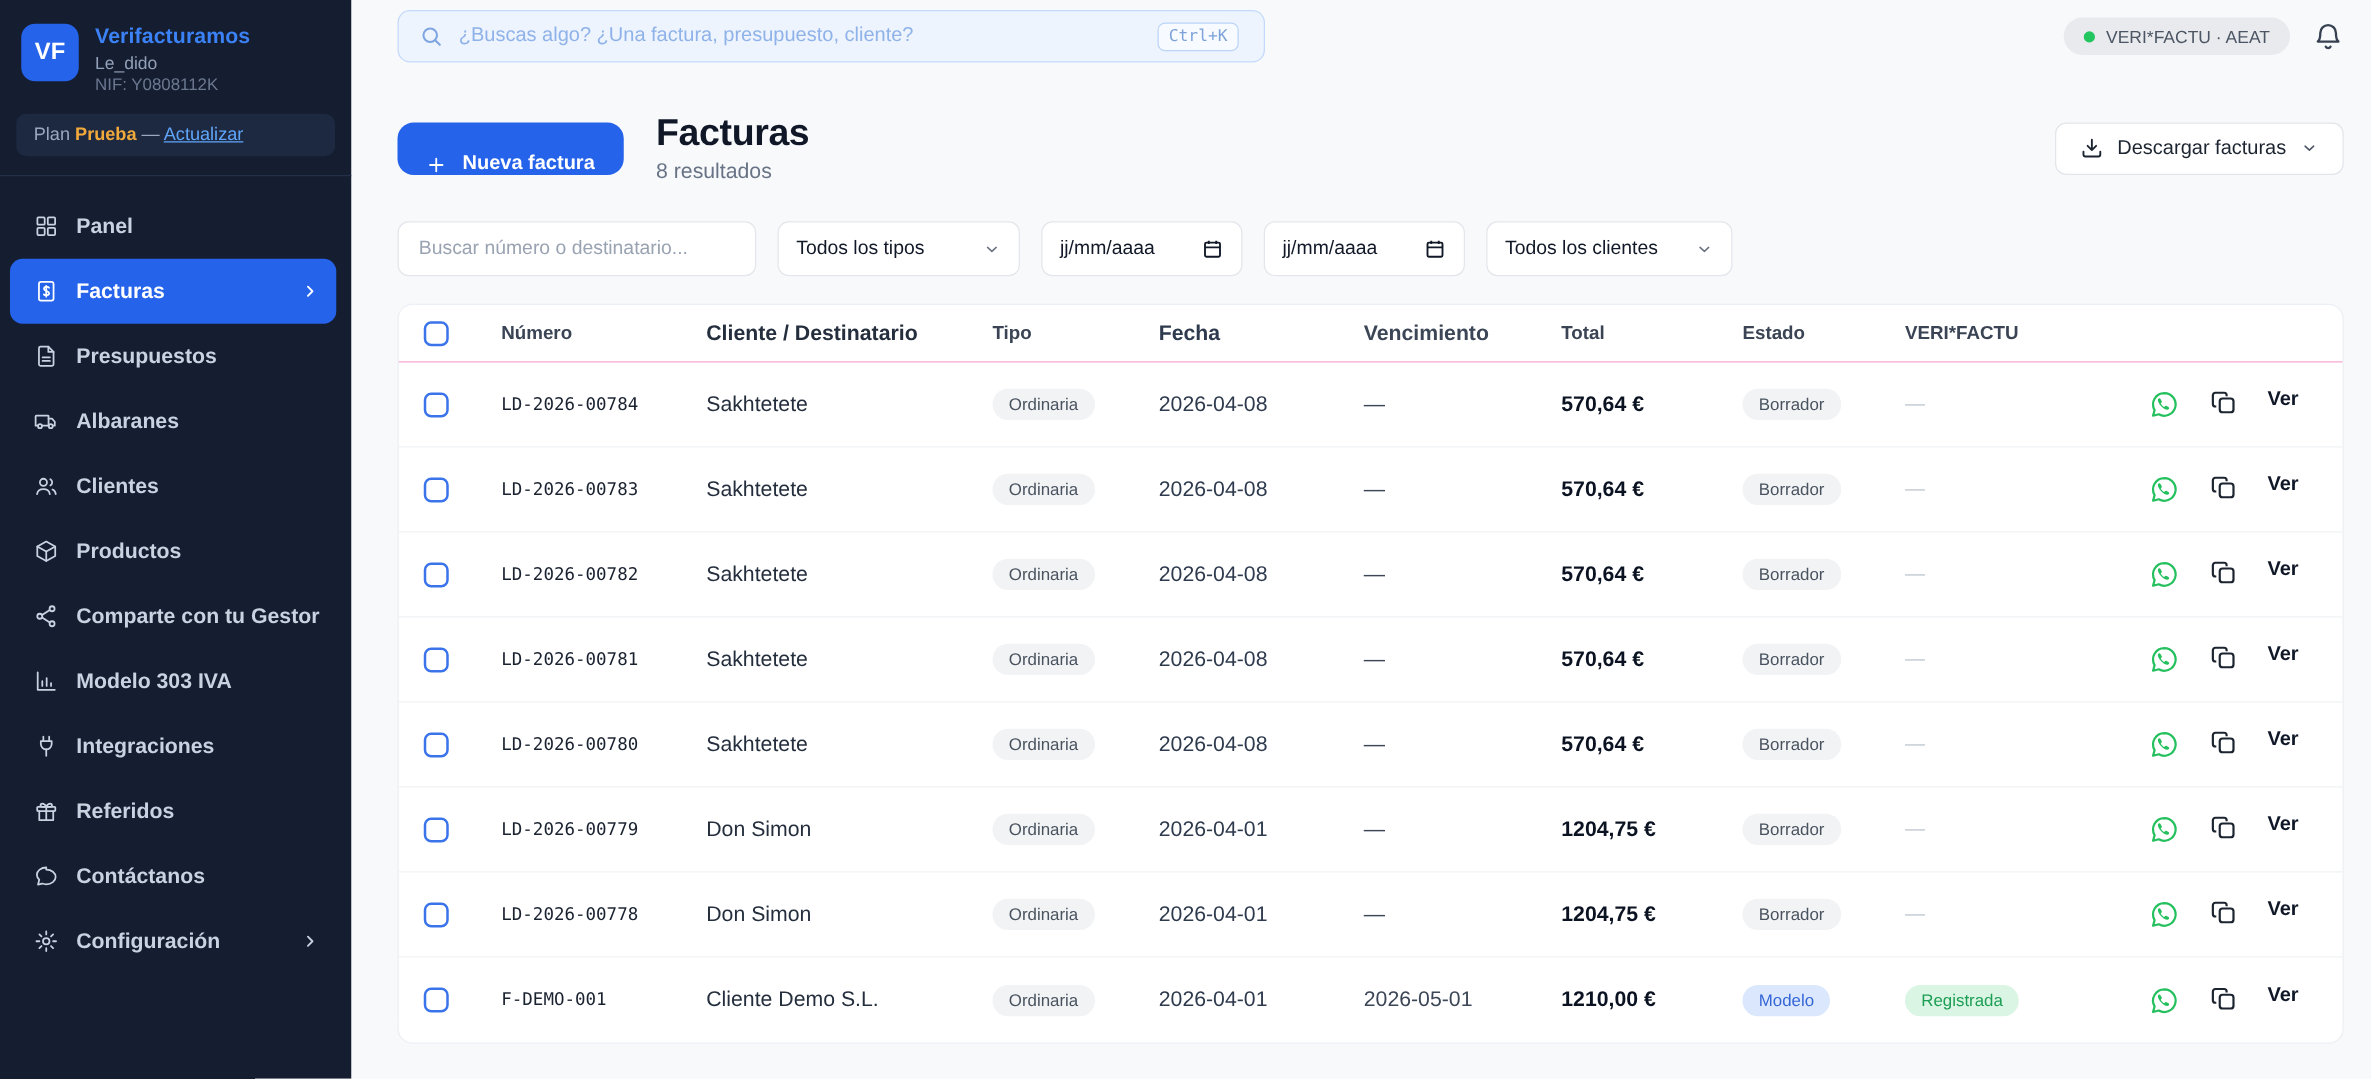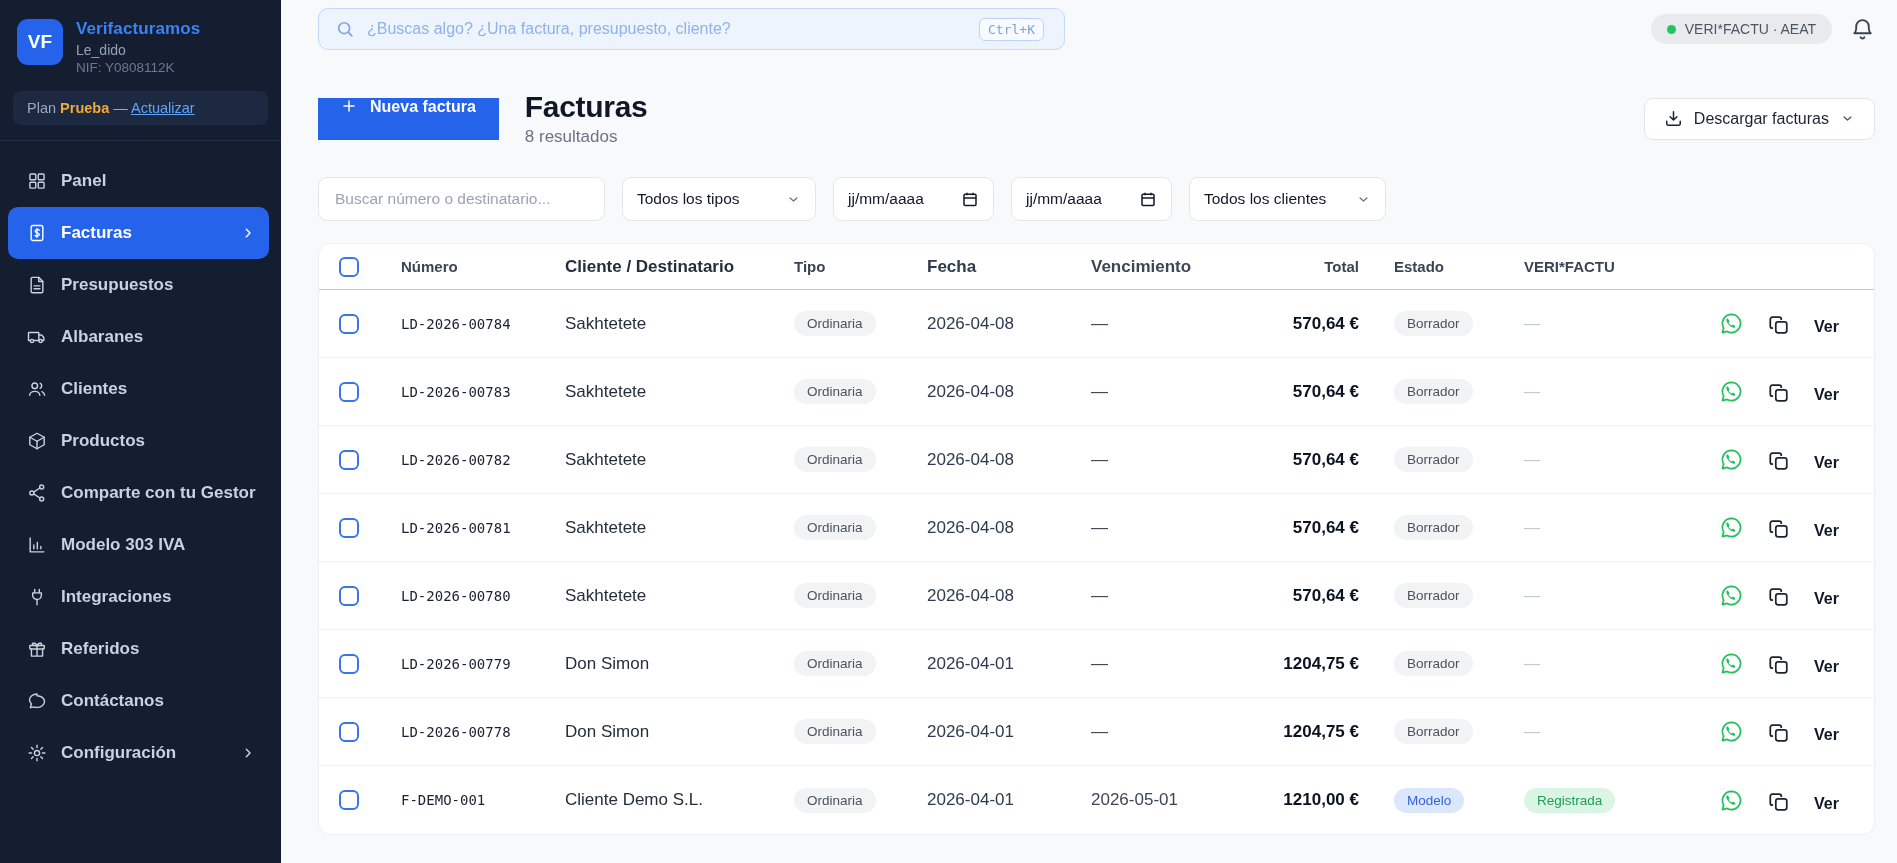--- a/index.html
+++ b/index.html
@@ -35,7 +35,7 @@
   
   .main { flex:1; display:flex; flex-direction:column; min-width:0; }
   .topbar { display:flex; align-items:center; padding:6px 22px 0 37px; height:52px; flex:0 0 52px; }
-  .searchbar { width:747px; height:42px; background:#edf4fe; border:1px solid #c3d9fb; border-radius:10px; display:flex; align-items:center; padding:0 16px; gap:10px; }
+  .searchbar { width:694px; height:42px; background:#edf4fe; border:1px solid #c3d9fb; border-radius:10px; display:flex; align-items:center; padding:0 16px; gap:10px; }
   .s-icon { display:flex; color:#7fa6e0; }
   .s-icon svg { width:20px; height:20px; }
   .searchbar input { flex:1; border:none; background:transparent; outline:none; font-size:16px; color:#2c5cc5; font-family:inherit; }

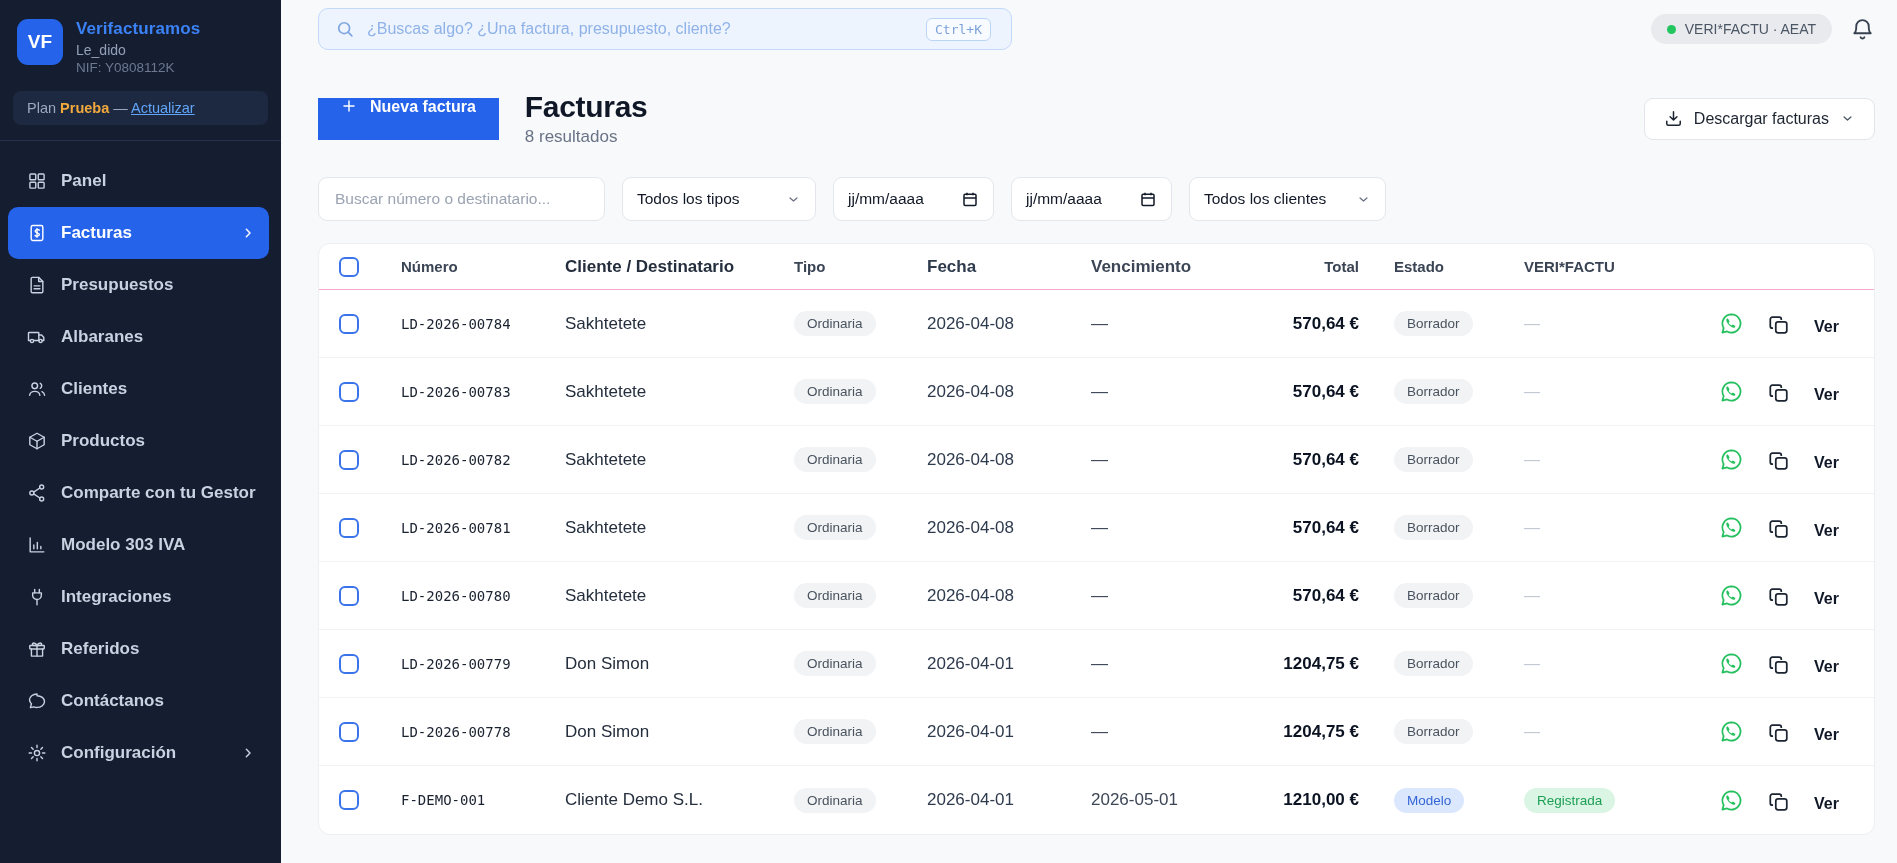--- a/index.html
+++ b/index.html
@@ -49,7 +49,7 @@
 
   .page { padding:0 22px 0 37px; }
   .page-header { margin-top:38px; display:flex; align-items:center; }
-  .btn-primary { display:flex; align-items:flex-start; gap:13px; background:#2563eb; color:#fff; border:none; border-radius:0; height:42px; padding:0 23px; font-size:16px; font-weight:600; font-family:inherit; cursor:pointer; }
+  .btn-primary { display:flex; align-items:flex-end; gap:13px; background:#2563eb; color:#fff; border:none; border-radius:13px; height:42px; padding:0 23px; font-size:16px; font-weight:600; font-family:inherit; cursor:pointer; }
   .btn-primary svg { width:16px; height:16px; }
   .title-block { margin-left:26px; }
   h1.page-title { margin:0; font-size:30px; font-weight:800; color:#101828; letter-spacing:-.3px; }

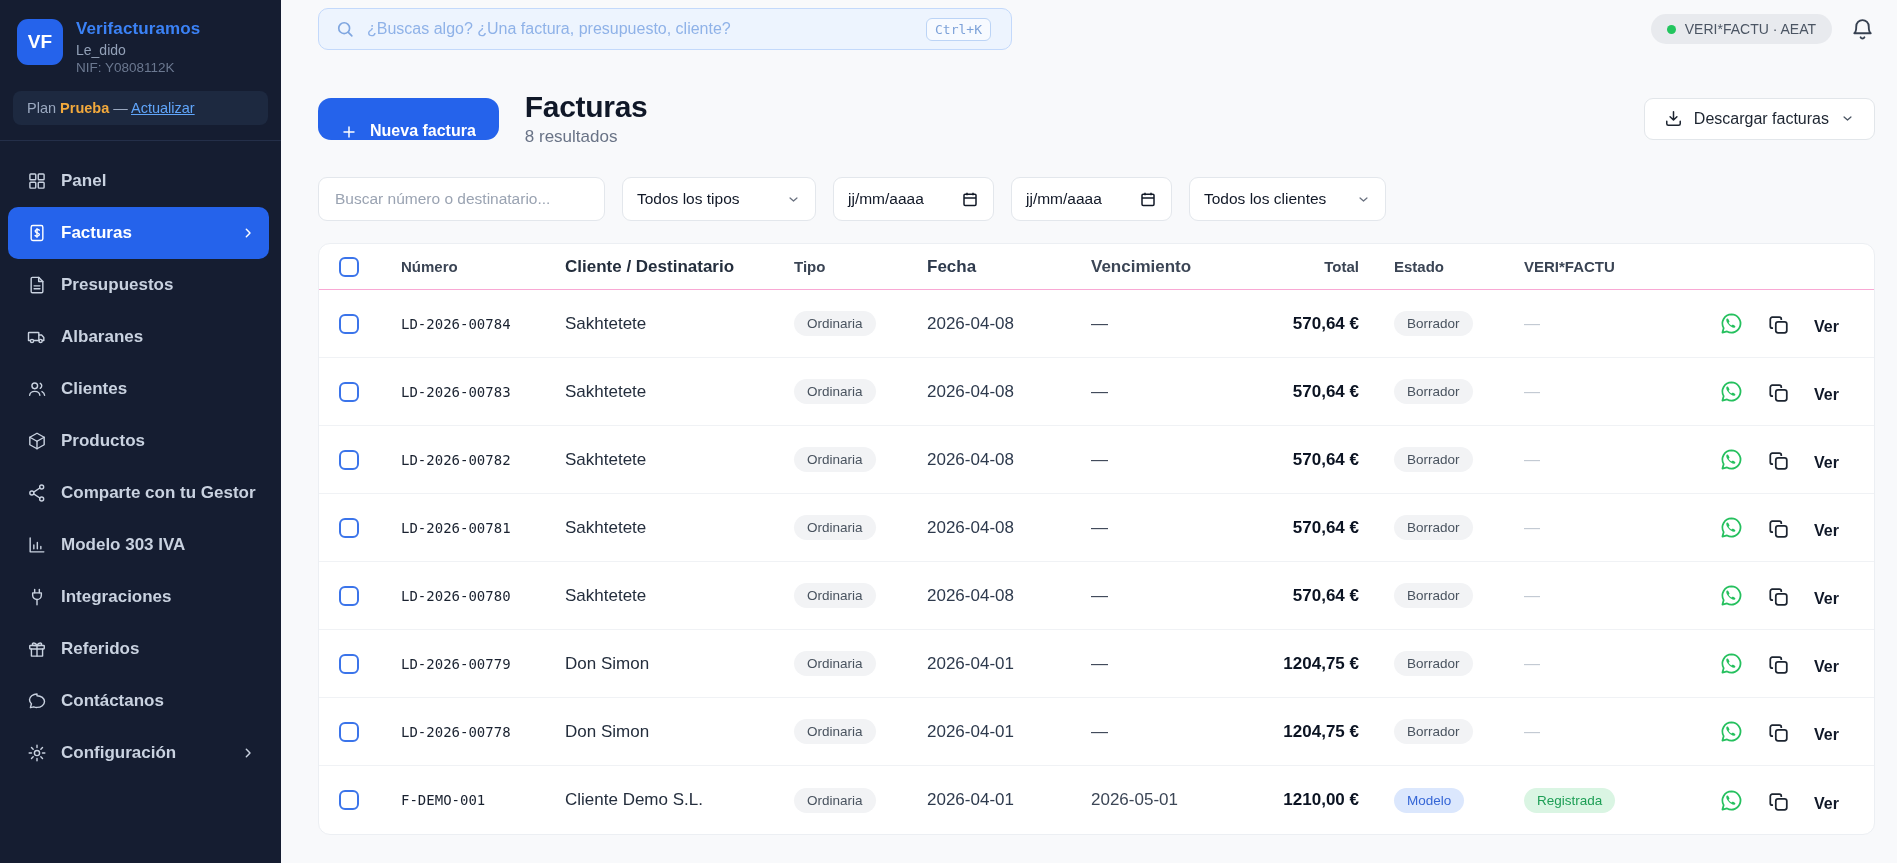--- a/index.html
+++ b/index.html
@@ -83,7 +83,7 @@
   .c-type { padding-left:5px; }
   .c-date { padding-left:8px; font-size:17px; color:#2e3a4d; }
   .c-due { padding-left:12px; font-size:17px; color:#3c4656; }
-  .c-total { text-align:right; }
+  .c-total { text-align:left; }
   .trow .c-total { font-size:17px; font-weight:bold; color:#0b1322; }
   .c-status { padding-left:35px; }
   .c-vf { padding-left:25px; }

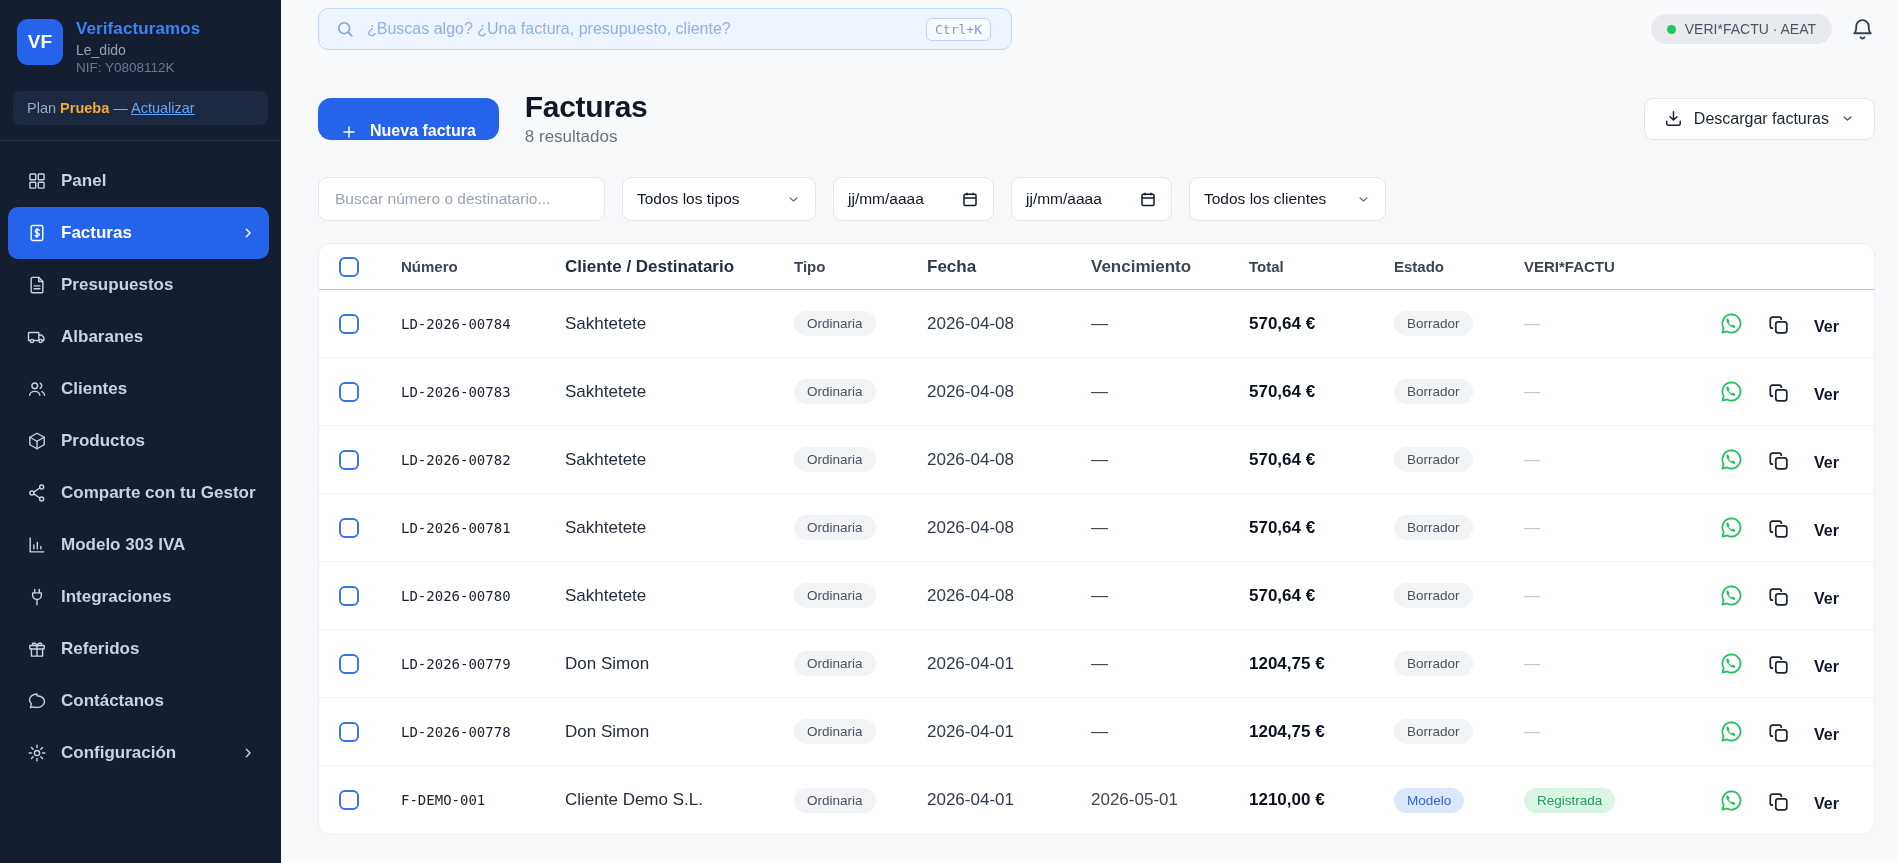--- a/index.html
+++ b/index.html
@@ -92,7 +92,7 @@
   .pill-issued { background:#dbe7fd; color:#3566d6; }
   .pill-registered { background:#daf5e3; color:#1d9e55; }
   .vf-dash { color:#c2c9d2; font-size:16px; }
-  .c-actions { display:flex; align-items:flex-end; gap:24px; padding-left:40px; }
+  .c-actions { display:flex; align-items:flex-start; gap:24px; padding-left:40px; }
   .wa { display:flex; cursor:pointer; }
   .wa svg { width:25px; height:25px; }
   .copy-btn { display:flex; color:#1c2430; cursor:pointer; }

